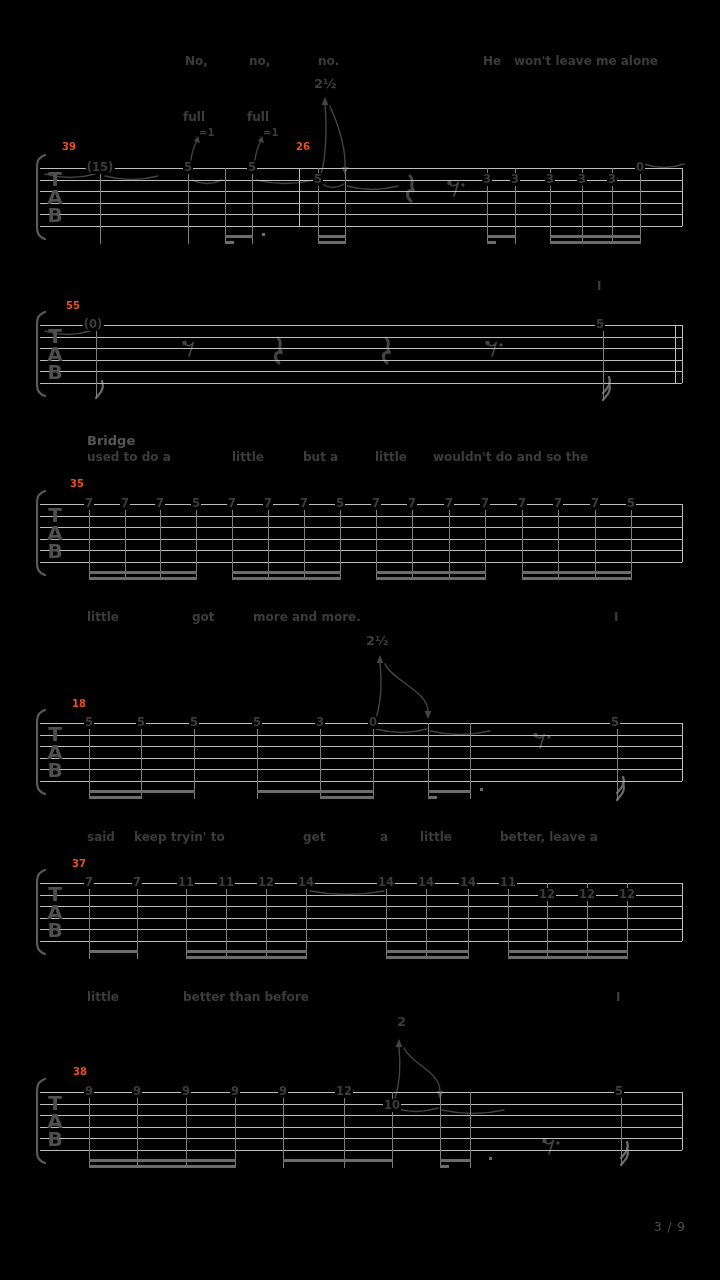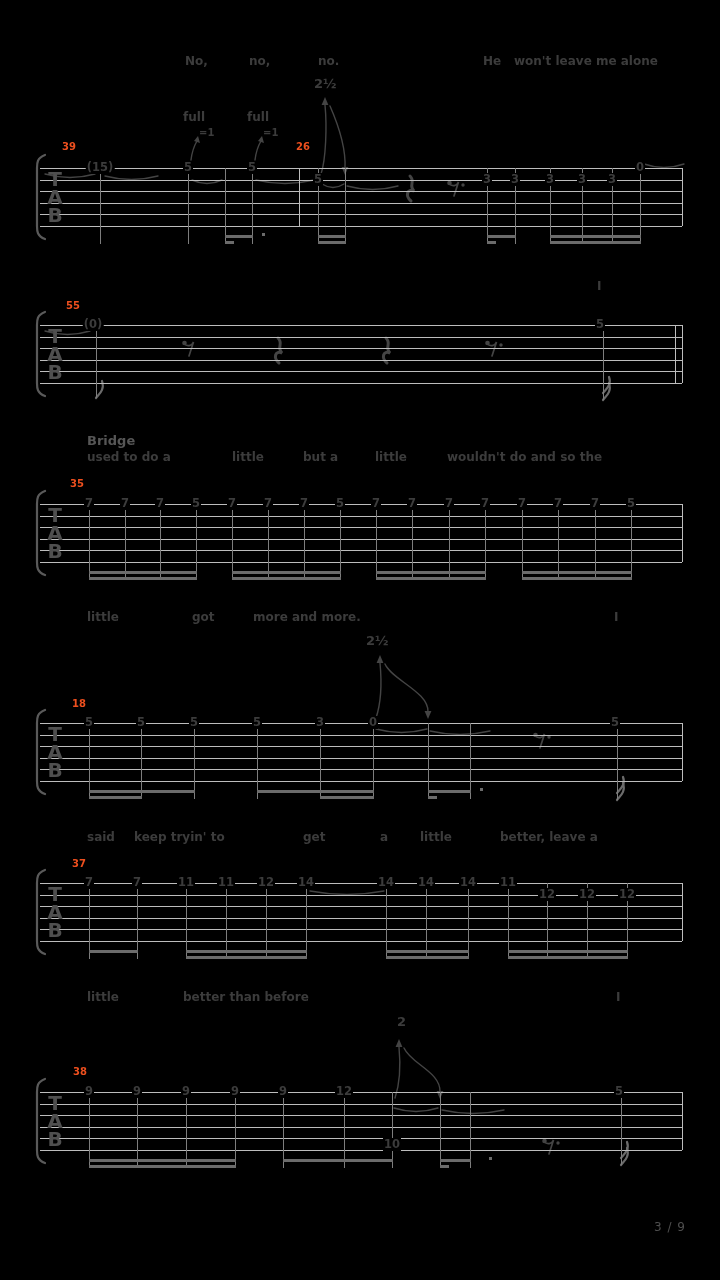--- a/index.html
+++ b/index.html
@@ -219,7 +219,7 @@
     <span class="lyric" style="left: 232px; top: 450px;">little</span>
     <span class="lyric" style="left: 303px; top: 450px;">but a</span>
     <span class="lyric" style="left: 375px; top: 450px;">little</span>
-    <span class="lyric" style="left: 447px; top: 450px;">wouldn't do and so the</span>
+    <span class="lyric" style="left: 433px; top: 450px;">wouldn't do and so the</span>
     <span class="section" style="left: 87px; top: 433px;">Bridge</span>
     <div class="sline" style="left: 40px; top: 723px; width: 642px;"></div>
     <div class="sline" style="left: 40px; top: 734.6px; width: 642px;"></div>

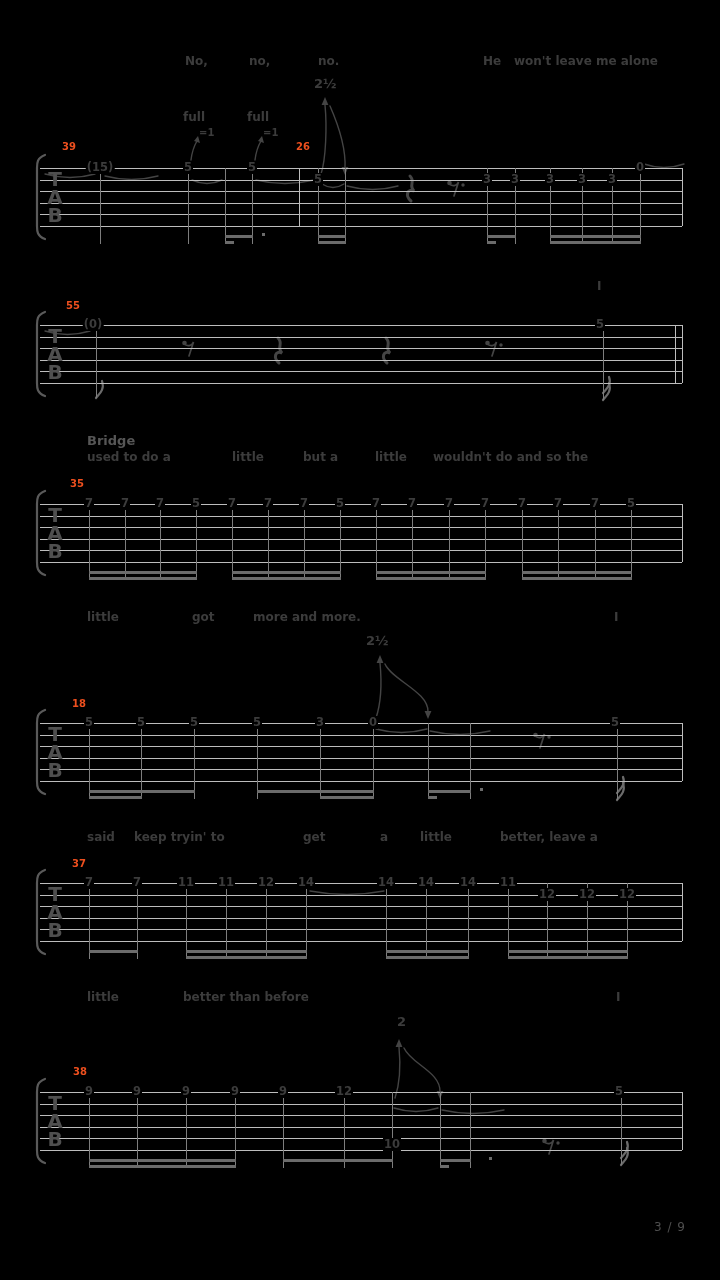--- a/index.html
+++ b/index.html
@@ -342,7 +342,7 @@
     <span class="note" style="left: 235px; top: 1092px;">9</span>
     <span class="note" style="left: 283px; top: 1092px;">9</span>
     <span class="note" style="left: 344px; top: 1092px;">12</span>
-    <span class="note" style="left: 392px; top: 1145px; text-align: right;">10</span>
+    <span class="note" style="left: 392px; top: 1106px; text-align: right;">10</span>
     <span class="note" style="left: 619px; top: 1092px;">5</span>
     <span class="mnum" style="left: 73px; top: 1066px;">38</span>
     <span class="lyric" style="left: 87px; top: 990px;">little</span>

